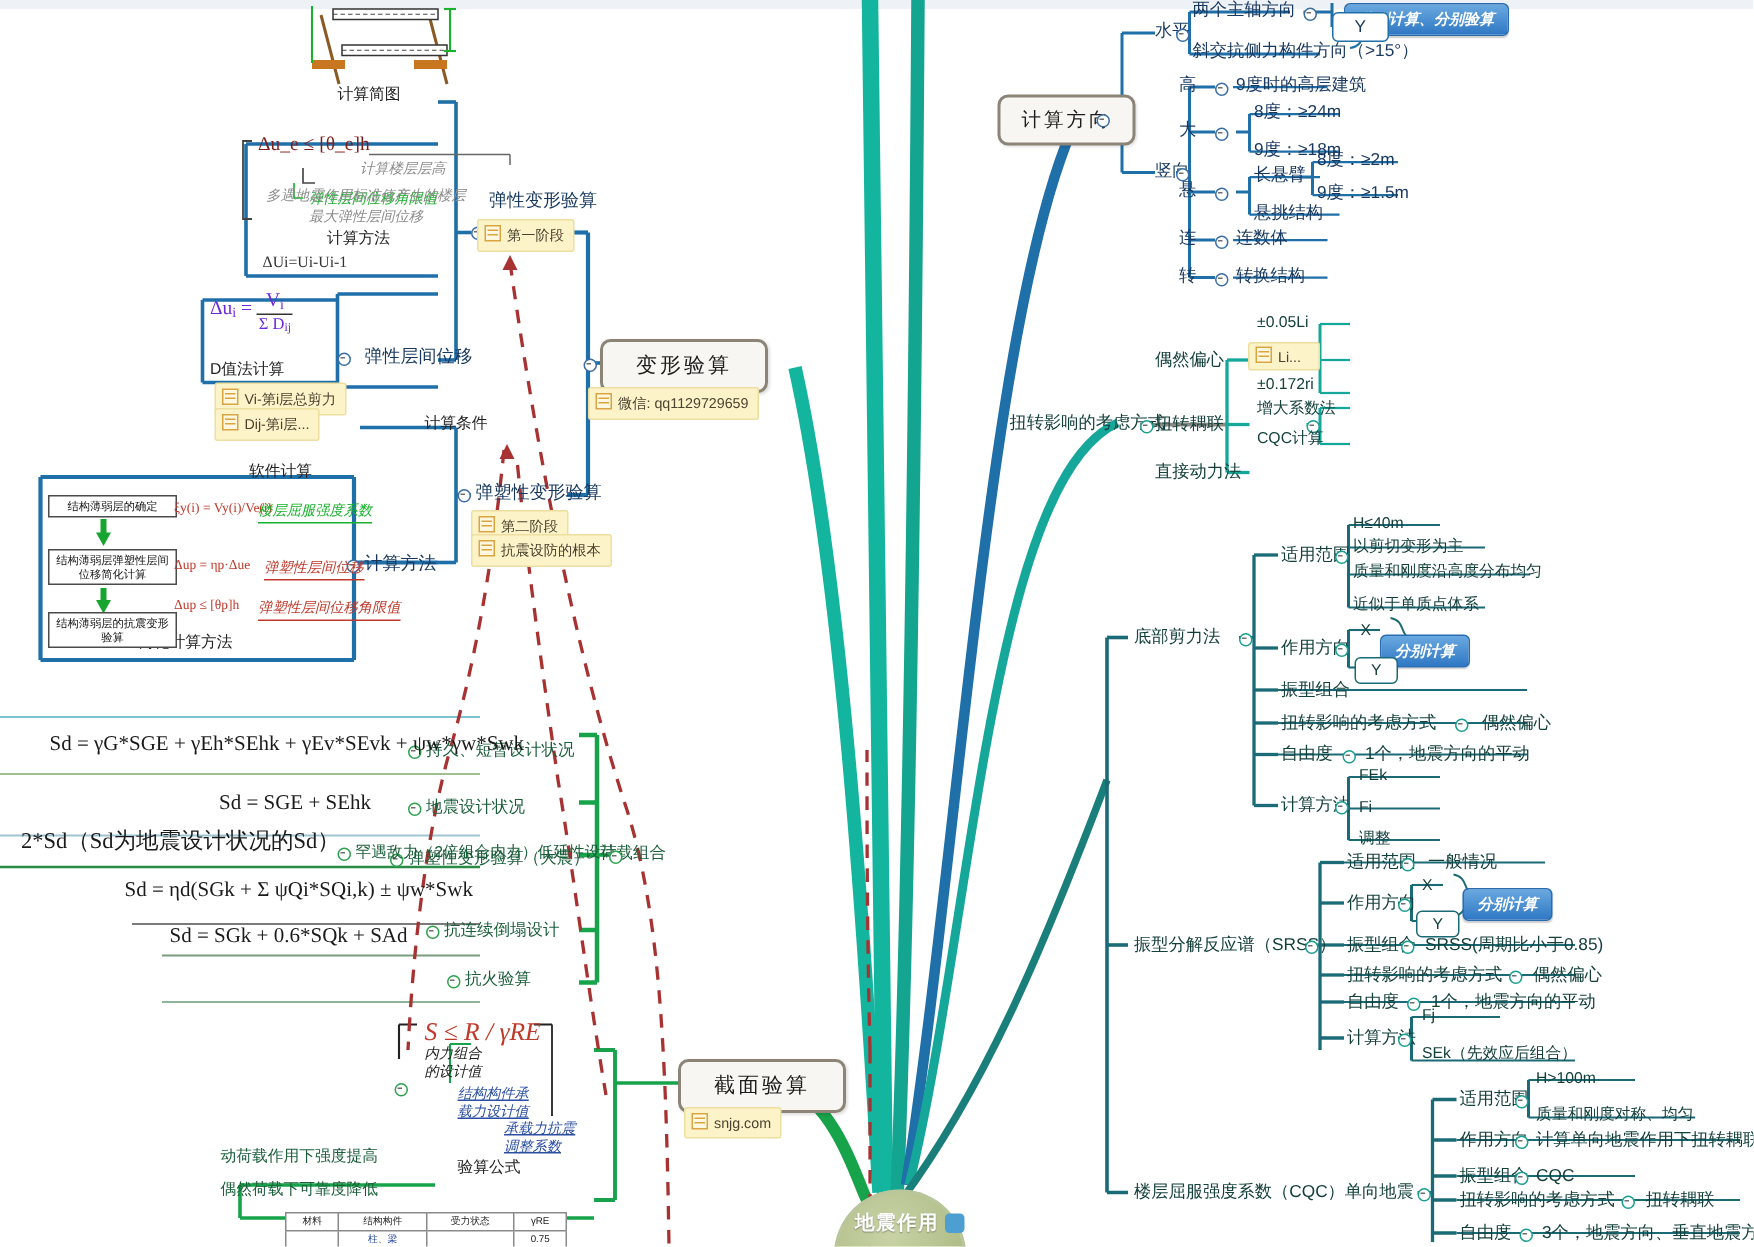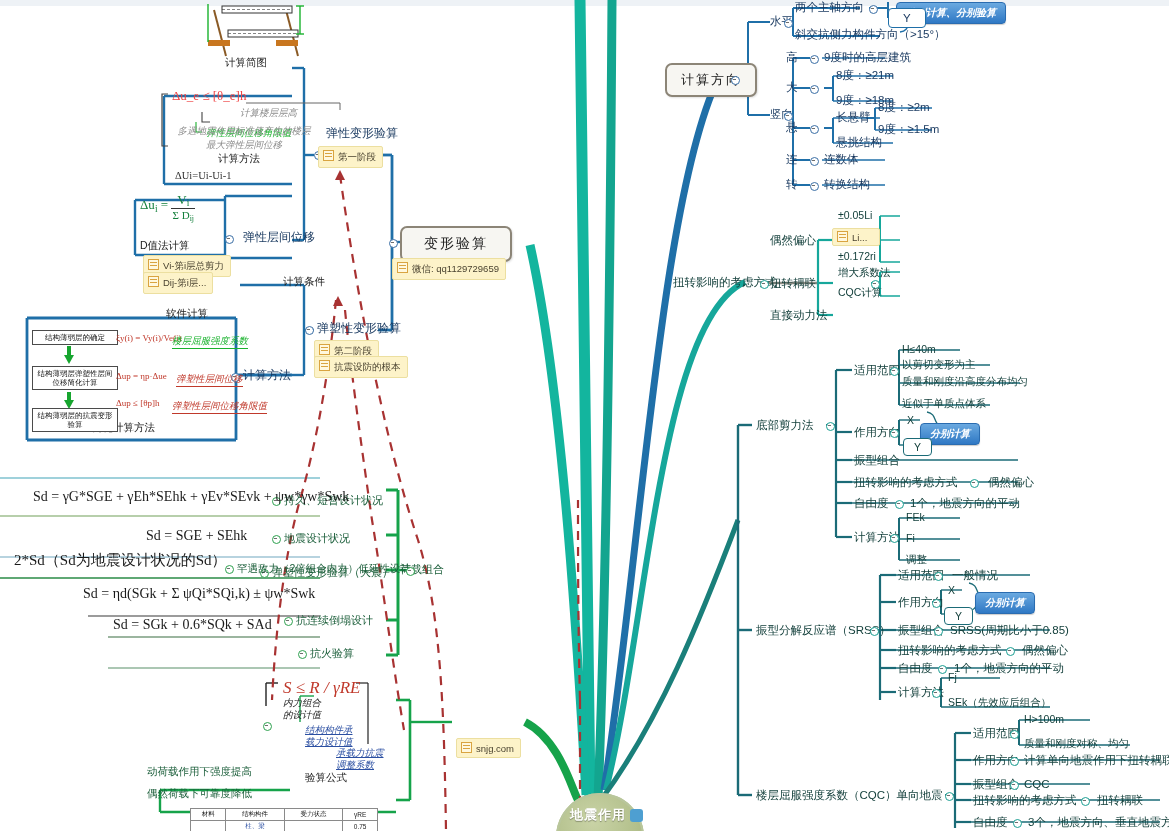--- a/index.html
+++ b/index.html
@@ -350,7 +350,7 @@
 
   <div class="nd blue" style="left:786px;top:80px;">大</div>
   <div class="mk b" style="left:810px;top:85px;"></div>
-  <div class="nd blue" style="left:836px;top:68px;">8度：≥21m</div>
+  <div class="nd blue" style="left:836px;top:68px;">8度：≥24m</div>
   <div class="nd blue" style="left:836px;top:93px;">9度：≥18m</div>
 
   <div class="nd blue" style="left:786px;top:120px;">悬</div>

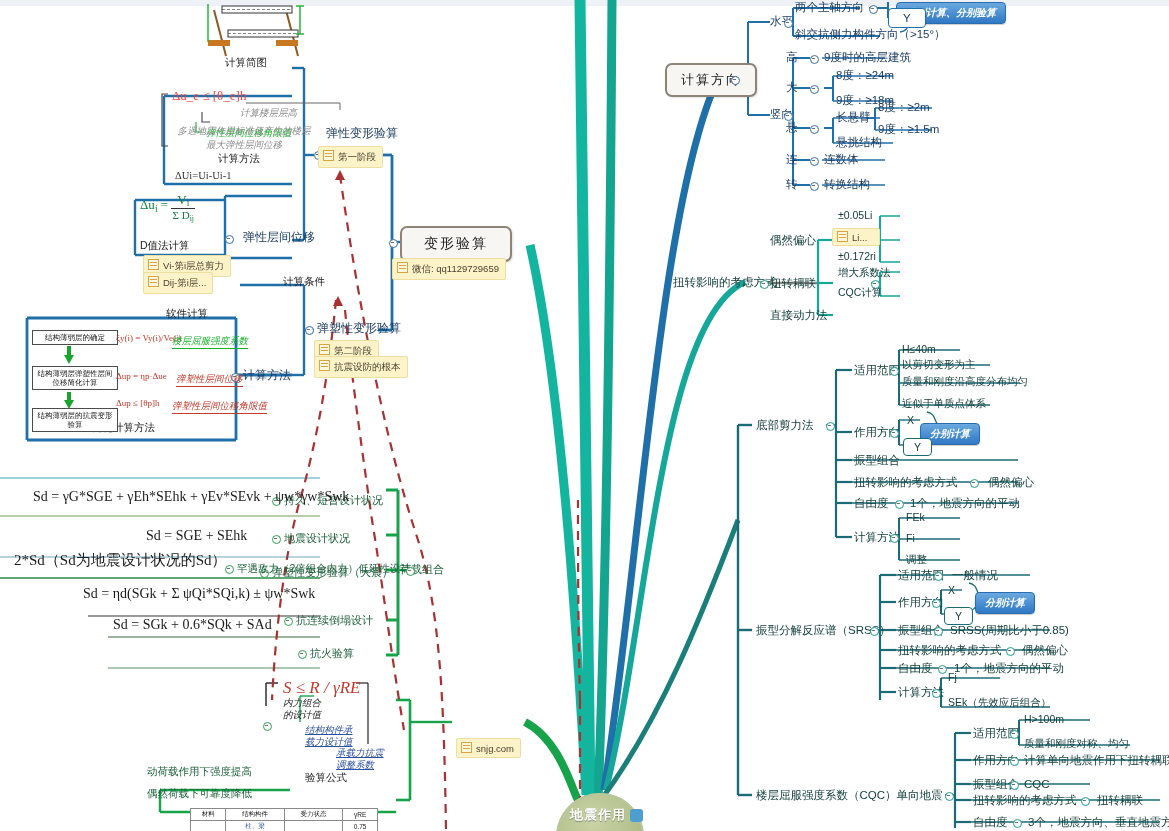--- a/index.html
+++ b/index.html
@@ -478,7 +478,7 @@
 
   <div class="frame-lbl" style="left:225px;top:56px;">计算简图</div>
 
-  <div class="fml mid" style="left:172px;top:88px;color:#ef4444;">Δu_e ≤ [θ_e]h</div>
+  <div class="fml mid" style="left:172px;top:88px;color:#7f1d1d;">Δu_e ≤ [θ_e]h</div>
   <div class="nd xs" style="left:240px;top:106px;color:#8c8c8c;font-style:italic;">计算楼层层高</div>
   <div class="nd xs" style="left:206px;top:126px;color:#19b22d;font-style:italic;">弹性层间位移角限值</div>
   <div class="nd xs" style="left:174px;top:124px;color:#8c8c8c;font-style:italic;width:140px;white-space:normal;text-align:center;">多遇地震作用标准值产生的楼层最大弹性层间位移</div>

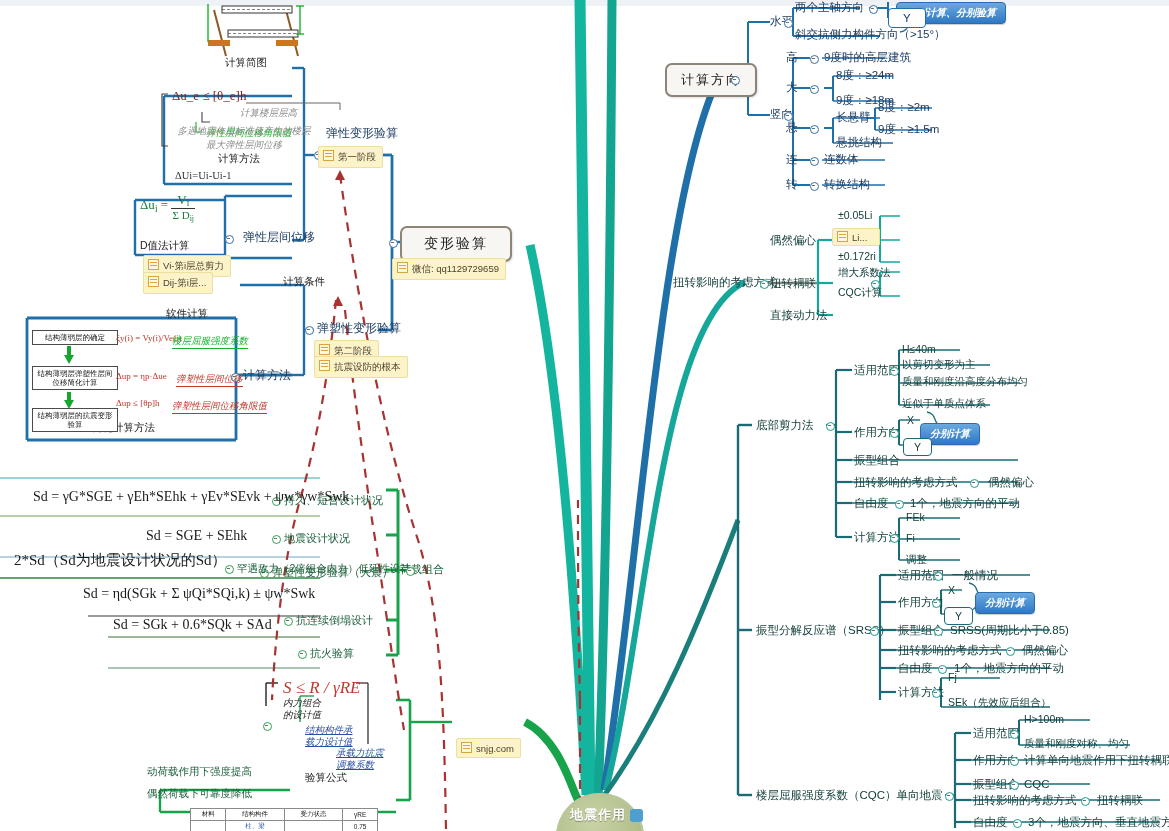--- a/index.html
+++ b/index.html
@@ -487,7 +487,7 @@
   <div class="nd blue" style="left:243px;top:230px;font-size:12px;">弹性层间位移</div>
   <div class="mk b" style="left:225px;top:235px;"></div>
   <div class="fml" style="left:175px;top:170px;font-size:10.5px;color:#333;">ΔUi=Ui-Ui-1</div>
-  <div class="fml mid" style="left:140px;top:192px;color:#15803d;">
+  <div class="fml mid" style="left:140px;top:192px;color:#6d28d9;">
     Δu<span class="sub">i</span> =
     <span style="display:inline-block;text-align:center;vertical-align:-10px;">
       <span style="display:block;border-bottom:1px solid #333;padding:0 6px;">V<span class="sub">i</span></span>

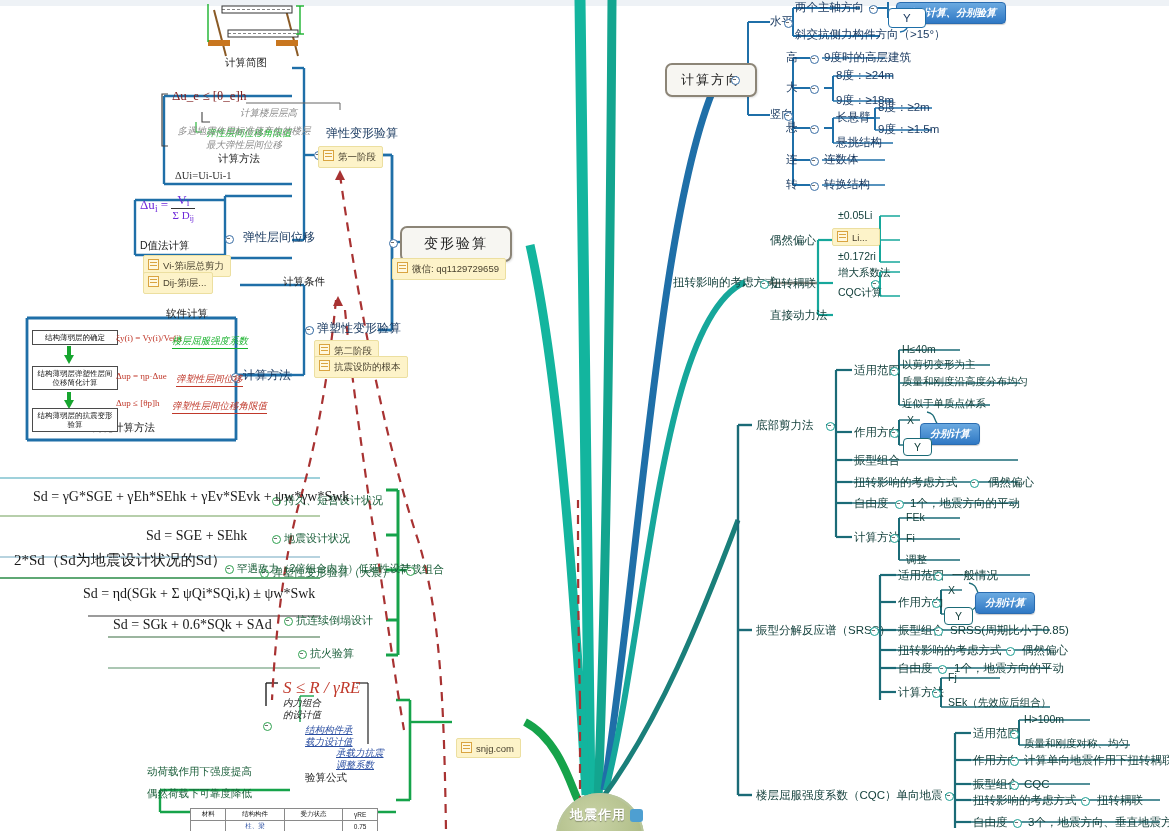--- a/index.html
+++ b/index.html
@@ -323,6 +323,7 @@
     <span class="ni"></span><span>微信: qq1129729659</span>
   </div>
 
+  <div class="topic" style="left:452px;top:706px;">截面验算</div>
   <div class="note" style="left:456px;top:738px;">
     <span class="ni"></span><span>snjg.com</span>
   </div>

